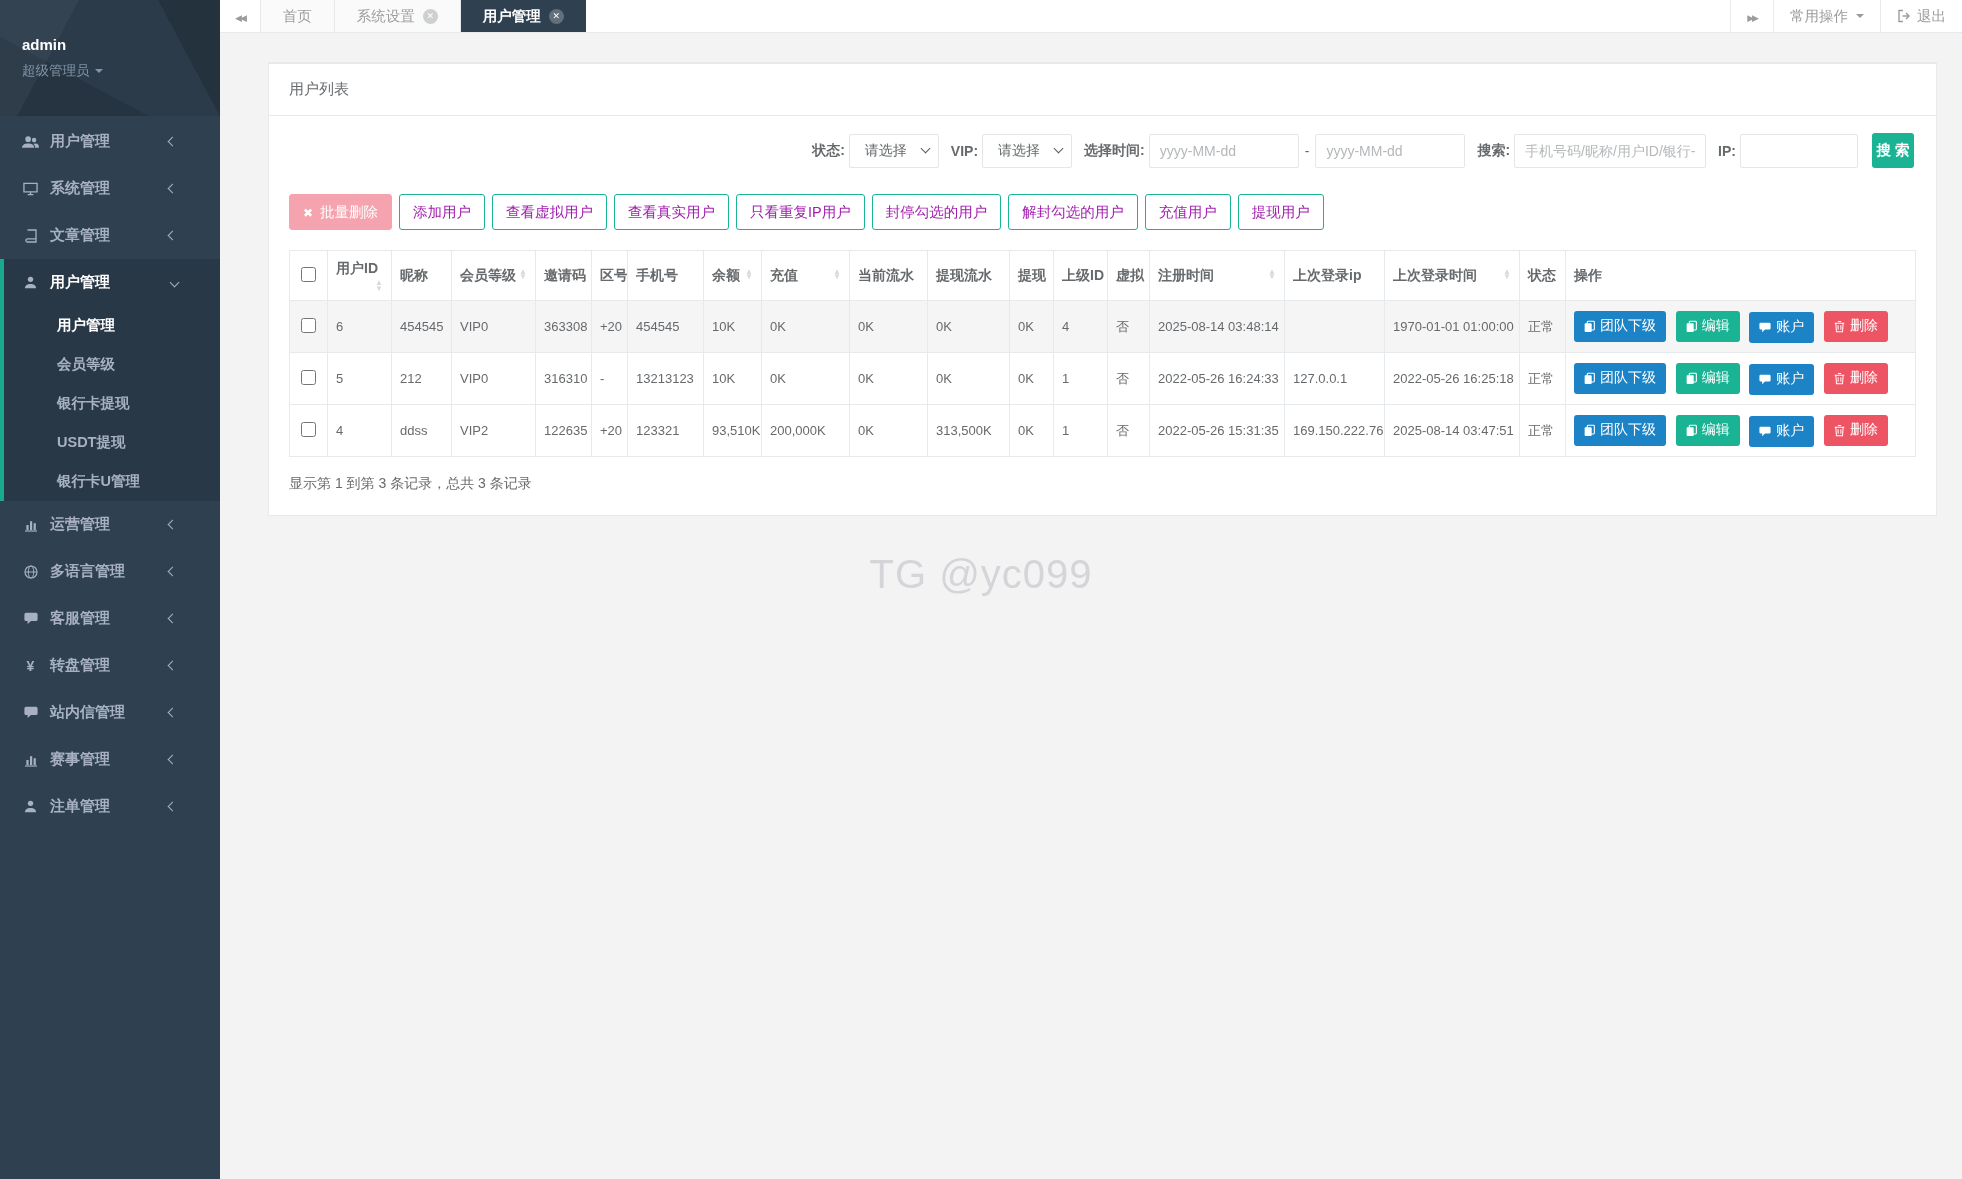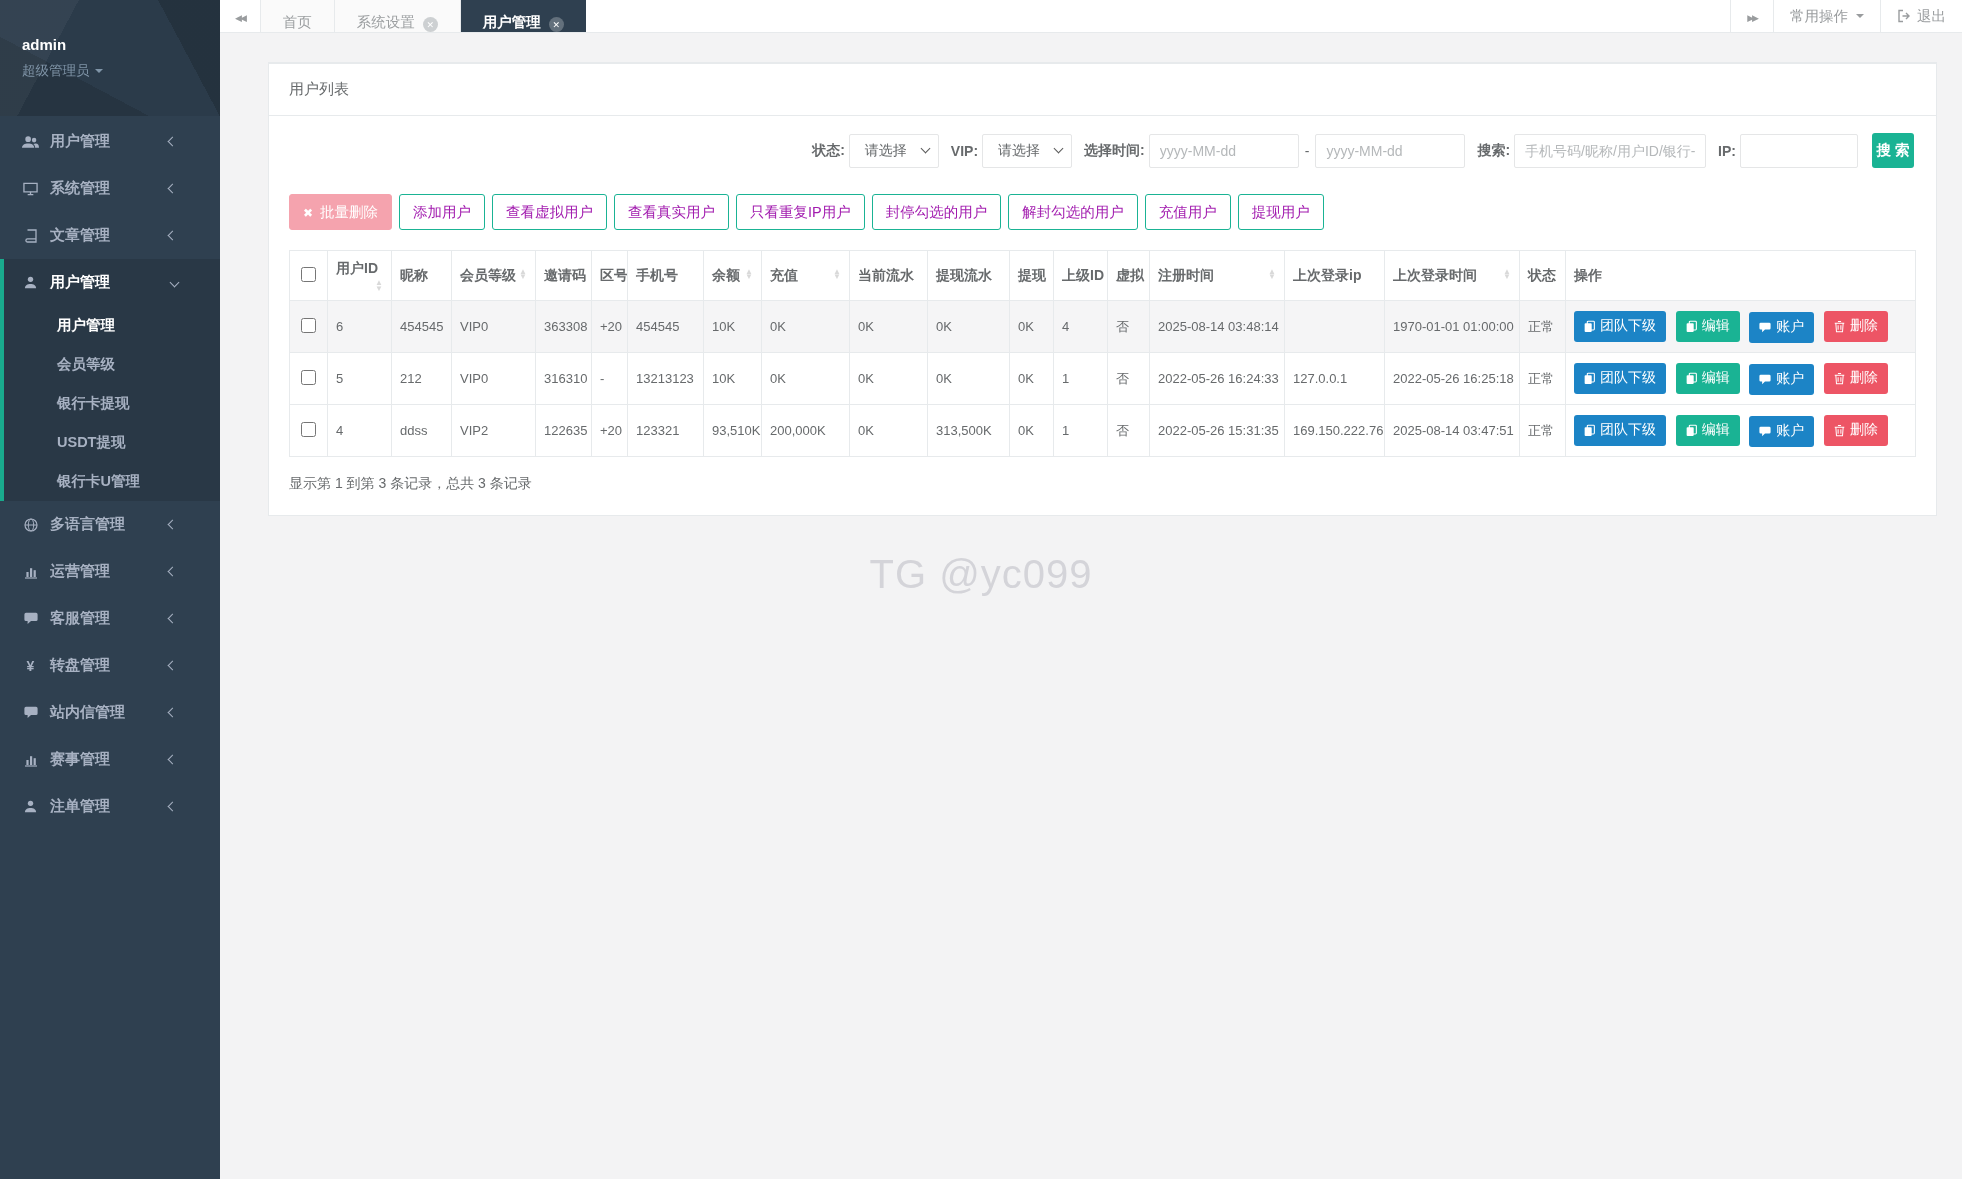--- a/index.html
+++ b/index.html
@@ -67,7 +67,7 @@
   .icon-forward::before { content: "▶▶"; font-size: 9px; letter-spacing: -2px; }
   .tabs { display: flex; }
   .tab {
-    display: flex; align-items: flex-end; padding: 0 22px;
+    display: flex; align-items: center; padding: 0 22px;
     background: #fafafa; color: #9b9ea0;
     border-right: 1px solid #e7eaec; cursor: pointer; white-space: nowrap;
   }

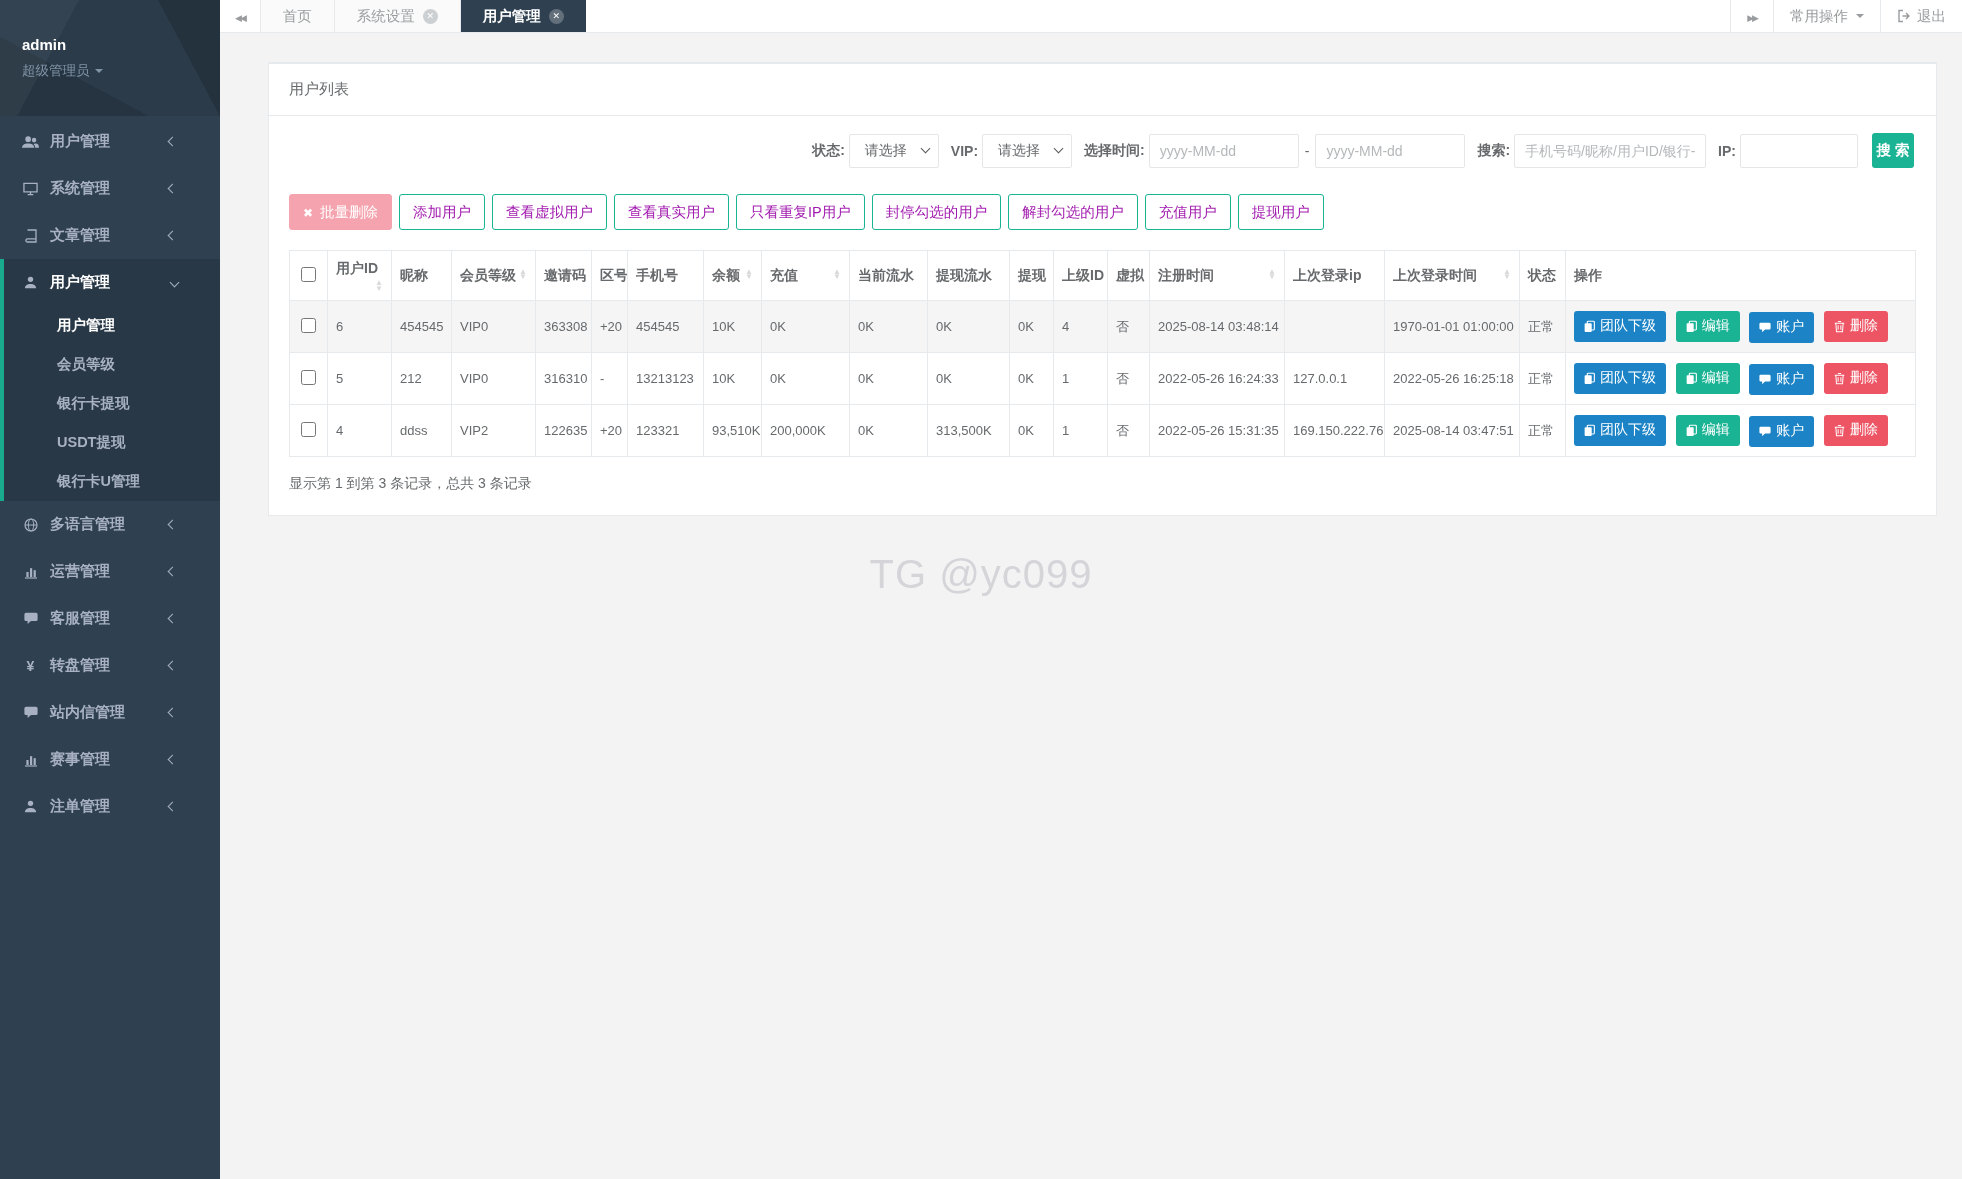--- a/index.html
+++ b/index.html
@@ -239,18 +239,6 @@
       <div class="nav-item">
         <span class="nav-icon">
           <svg width="14" height="14" viewBox="0 0 14 14">
-              <circle cx="7" cy="7" r="6" fill="none" stroke="currentColor" stroke-width="1.2"></circle>
-              <ellipse cx="7" cy="7" rx="2.7" ry="6" fill="none" stroke="currentColor" stroke-width="1"></ellipse>
-              <path d="M1 7h12" stroke="currentColor" stroke-width="1" fill="none"></path>
-            </svg>
-        </span>
-        <span>多语言管理</span>
-        <span class="chev left"></span>
-      </div>
-
-      <div class="nav-item">
-        <span class="nav-icon">
-          <svg width="14" height="14" viewBox="0 0 14 14">
               <path d="M1 13h12" stroke="currentColor" stroke-width="1.2" fill="none"></path>
               <rect x="2.4" y="7" width="2.2" height="5" fill="currentColor"></rect>
               <rect x="6" y="3.2" width="2.2" height="8.8" fill="currentColor"></rect>
@@ -258,6 +246,18 @@
             </svg>
         </span>
         <span>运营管理</span>
+        <span class="chev left"></span>
+      </div>
+
+      <div class="nav-item">
+        <span class="nav-icon">
+          <svg width="14" height="14" viewBox="0 0 14 14">
+              <circle cx="7" cy="7" r="6" fill="none" stroke="currentColor" stroke-width="1.2"></circle>
+              <ellipse cx="7" cy="7" rx="2.7" ry="6" fill="none" stroke="currentColor" stroke-width="1"></ellipse>
+              <path d="M1 7h12" stroke="currentColor" stroke-width="1" fill="none"></path>
+            </svg>
+        </span>
+        <span>多语言管理</span>
         <span class="chev left"></span>
       </div>
 

